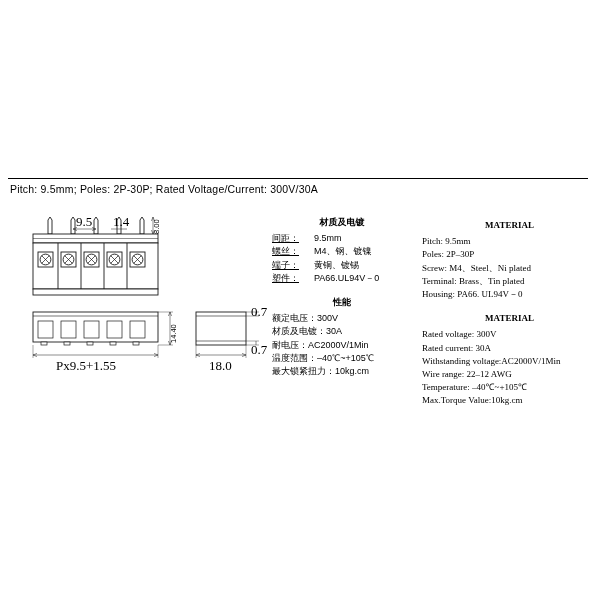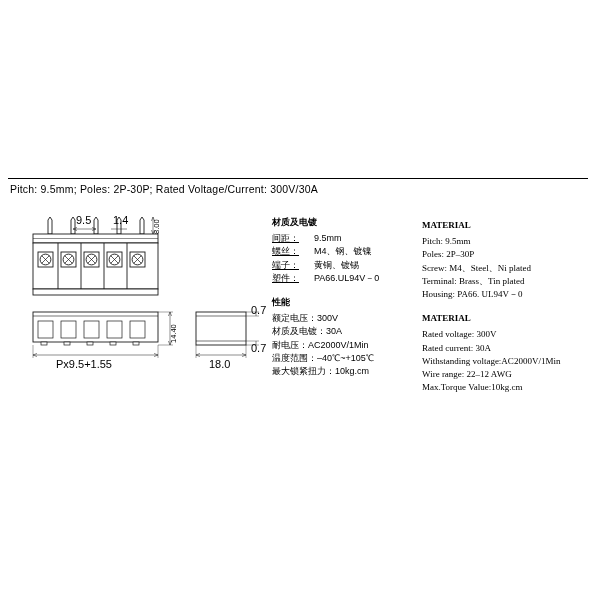--- a/index.html
+++ b/index.html
@@ -91,9 +91,10 @@
   
   .dim {
     position: absolute;
-    font-size: 11px;
-    color: #000;
-    white-space: nowrap;
+    font-size: 13px;
+    color: #000;
+    white-space: nowrap;
+    font-family: Liberation Serif, serif;
   }
   .dim-v {
     position: absolute;

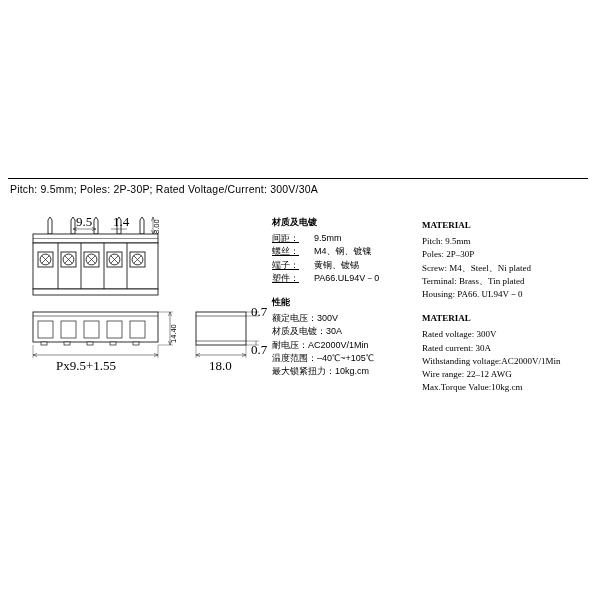--- a/index.html
+++ b/index.html
@@ -74,6 +74,7 @@
     font-weight: bold;
     margin-bottom: 3px;
     display: block;
+    text-align: center;
   }
   .spec-line {
     display: block;

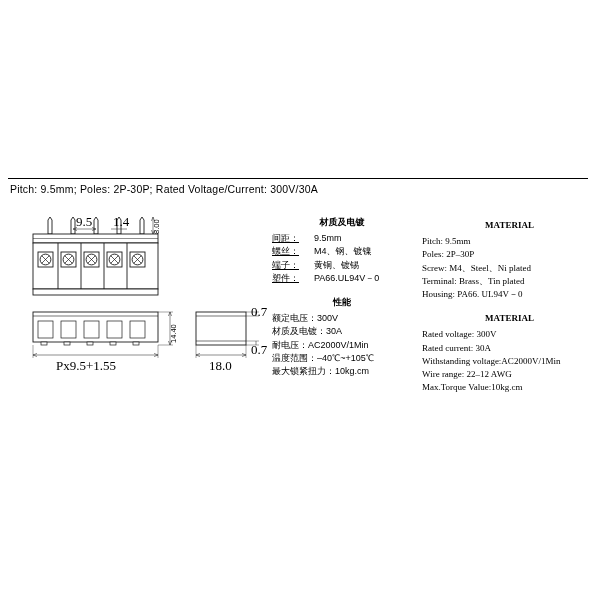--- a/index.html
+++ b/index.html
@@ -284,6 +284,7 @@
     <span class="spec-line">Rated current: 30A</span>
     <span class="spec-line">Withstanding voltage:AC2000V/1Min</span>
     <span class="spec-line">Wire range: 22–12 AWG</span>
+    <span class="spec-line">Temperature: –40℃~+105℃</span>
     <span class="spec-line">Max.Torque Value:10kg.cm</span>
   </div>
 

